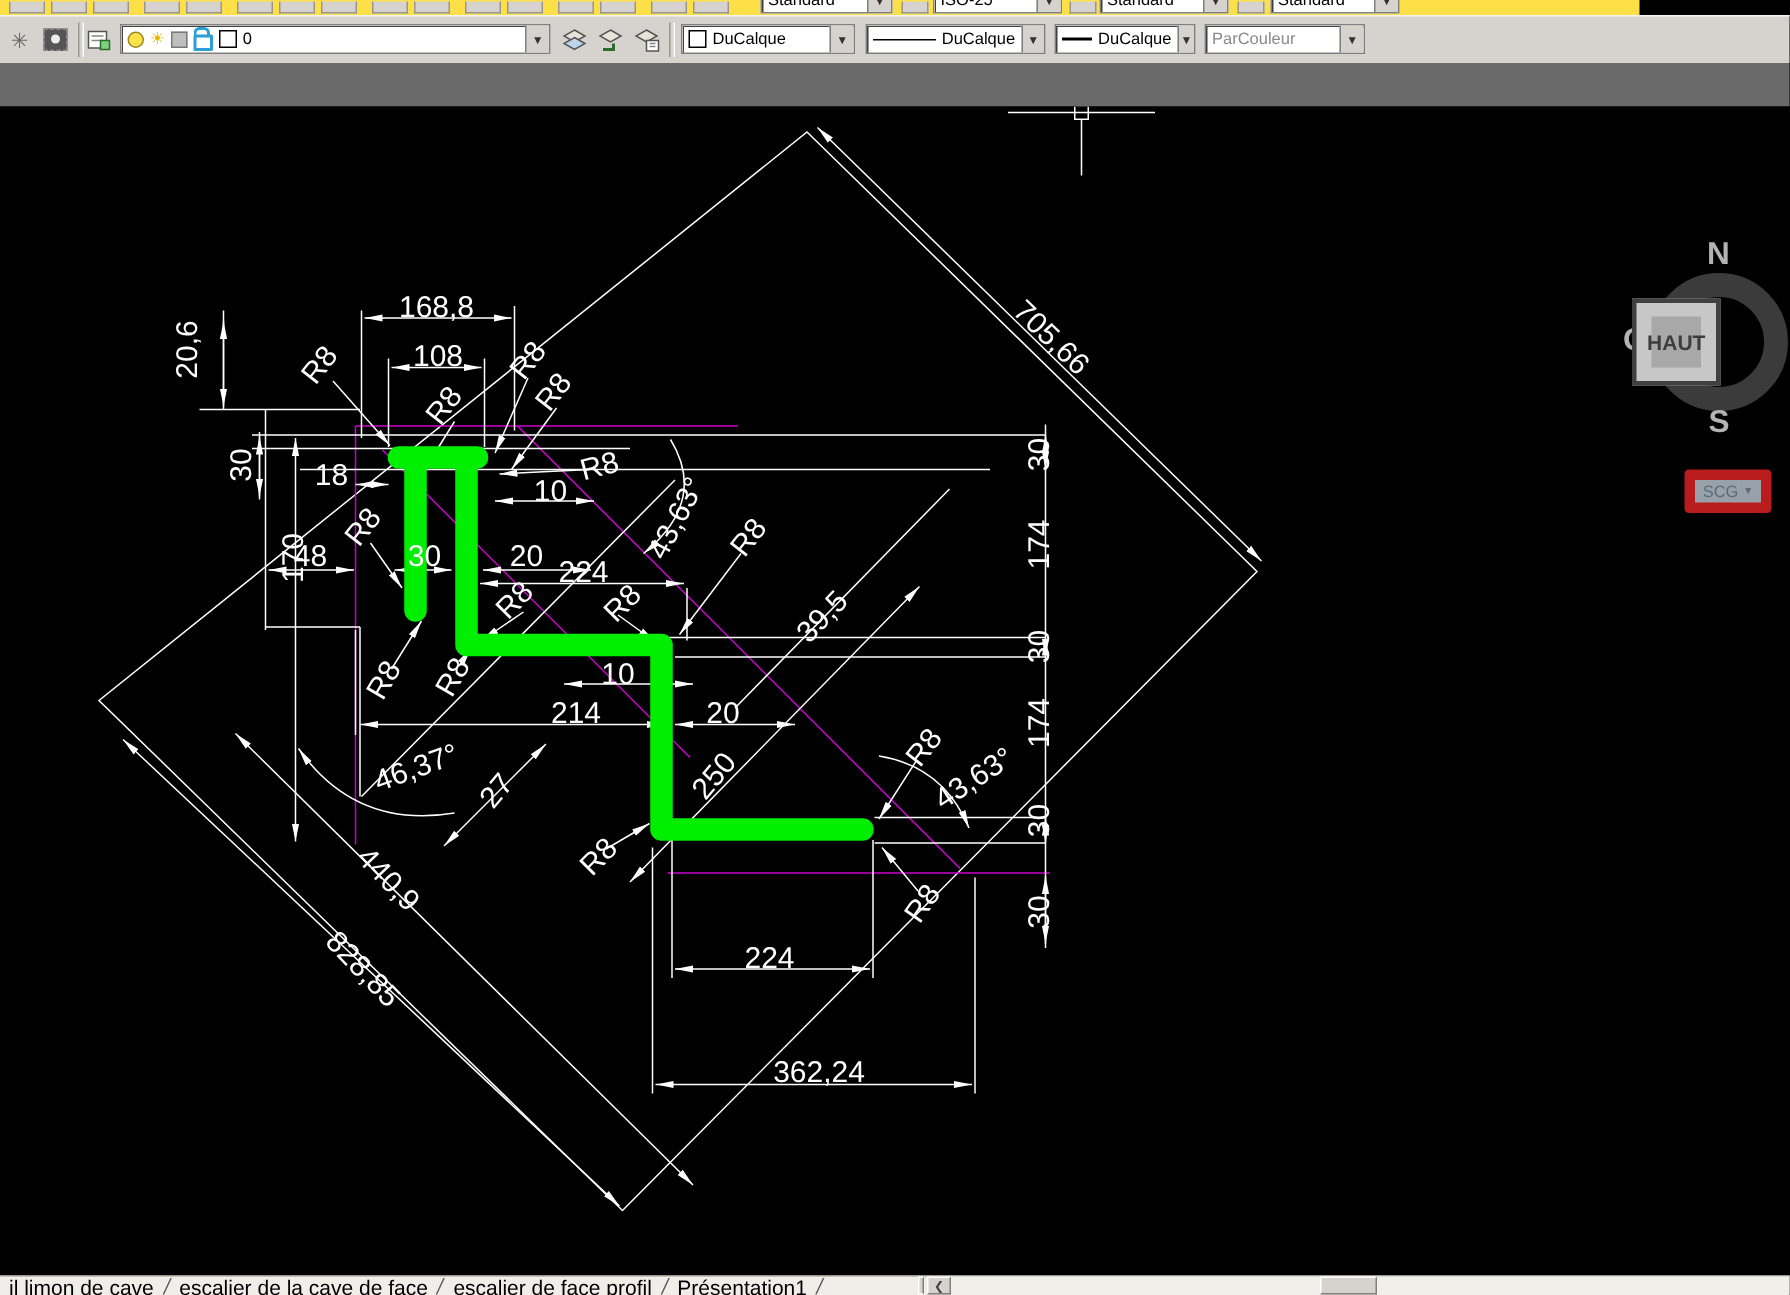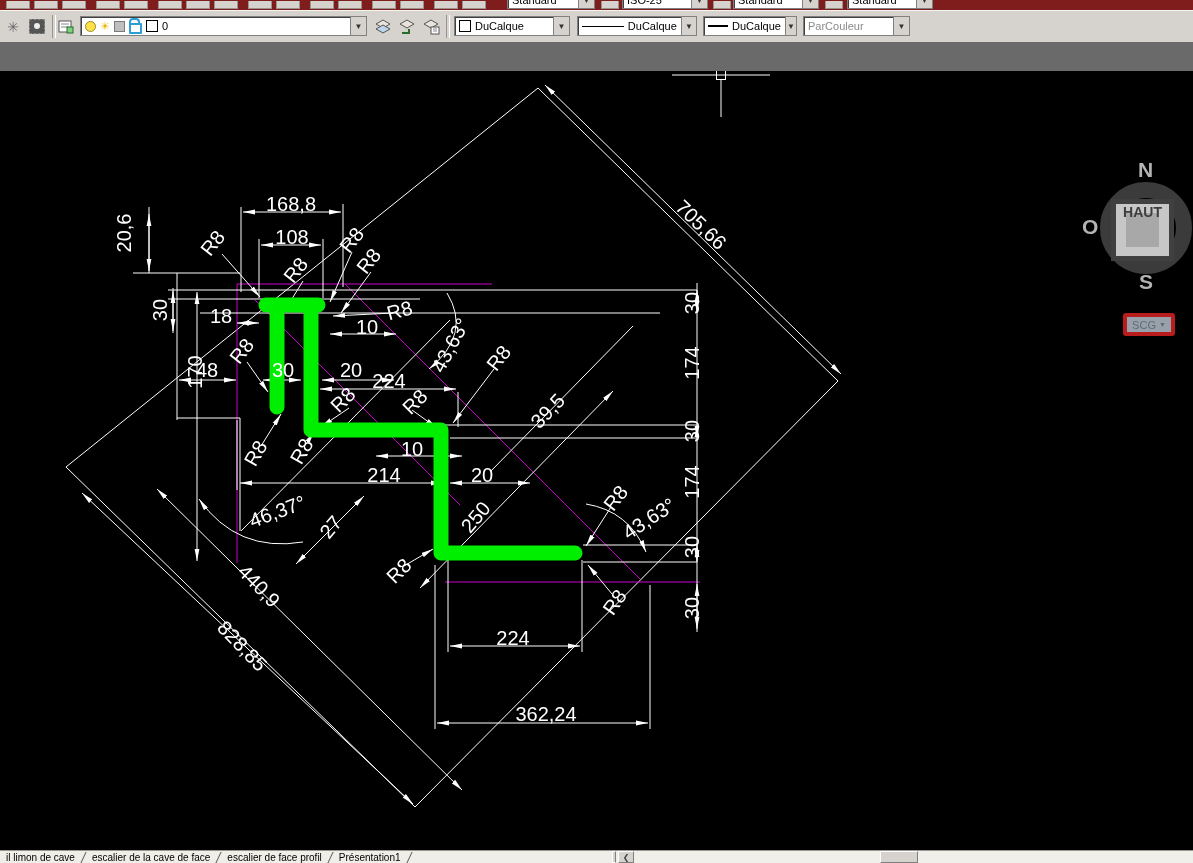--- a/index.html
+++ b/index.html
@@ -6,7 +6,7 @@
     font-family:"Liberation Sans",sans-serif;}
   .abs{position:absolute;}
   
-  #row1{top:0;left:0;width:1193px;height:10px;background:#7f1d1d;overflow:hidden;}
+  #row1{top:0;left:0;width:1093px;height:10px;background:#fde047;overflow:hidden;}
   #row2{top:10px;left:0;width:1193px;height:32px;background:#d6d3ce;border-top:1px solid #f5f4f2;box-sizing:border-box;}
   #grayband{top:42px;left:0;width:1193px;height:29px;background:#6a6a6a;}
   .stub{position:absolute;bottom:1px;height:7px;width:22px;border:1px solid #9a968f;border-top:none;background:#d6d3ce;}

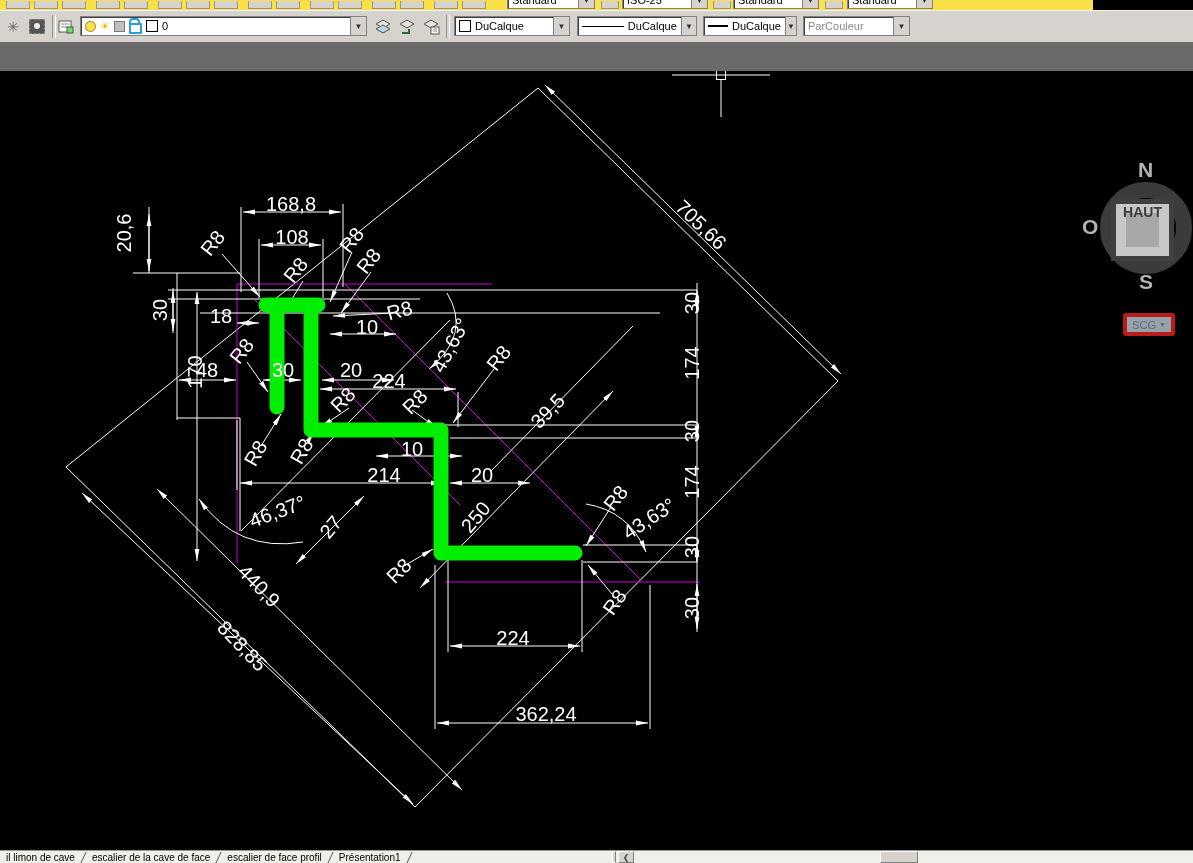--- a/index.html
+++ b/index.html
@@ -33,8 +33,8 @@
   
   .ring{left:1100px;top:111px;width:60px;height:60px;border:16px solid #3b3b3b;border-radius:50%;}
   .vc-letter{color:#b3b3b3;font-weight:bold;font-size:21px;}
-  .cube{left:1111px;top:128px;width:53px;height:52px;background:#c7c7c7;border:5px solid #404040;
-        display:flex;justify-content:center;}
+  .cube{left:1088px;top:128px;width:53px;height:52px;background:#c7c7c7;border:3px solid #404040;
+        display:flex;align-items:center;justify-content:center;}
   .cube .inner{position:absolute;left:10px;top:9px;right:10px;bottom:9px;background:#a8a8a8;}
   .cube .lbl{position:relative;font-size:14px;font-weight:bold;color:#3d3d3d;letter-spacing:0px;}
   .scg{left:1123px;top:242px;width:44px;height:15px;background:#98a1aa;border:4px solid #b91c1c;border-radius:3px;

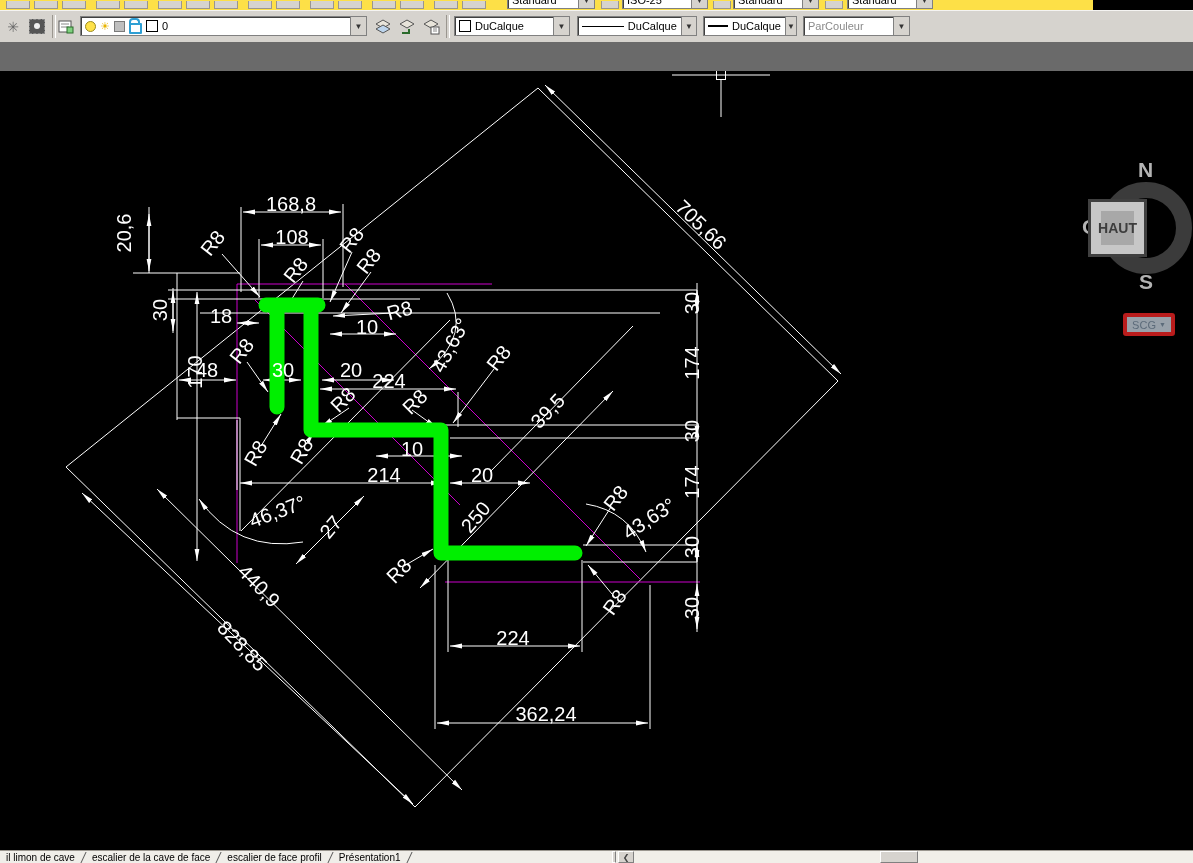--- a/index.html
+++ b/index.html
@@ -37,7 +37,7 @@
         display:flex;align-items:center;justify-content:center;}
   .cube .inner{position:absolute;left:10px;top:9px;right:10px;bottom:9px;background:#a8a8a8;}
   .cube .lbl{position:relative;font-size:14px;font-weight:bold;color:#3d3d3d;letter-spacing:0px;}
-  .scg{left:1123px;top:242px;width:44px;height:15px;background:#98a1aa;border:4px solid #b91c1c;border-radius:3px;
+  .scg{left:1123px;top:242px;width:44px;height:15px;background:#98a1aa;border:7px solid #b91c1c;border-radius:3px;
        font-size:11px;color:#5c6b7a;display:flex;align-items:center;justify-content:center;gap:3px;}
   
   #tabbar{top:850px;left:0;width:1193px;height:13px;background:#f0eee9;border-top:1px solid #9a968f;

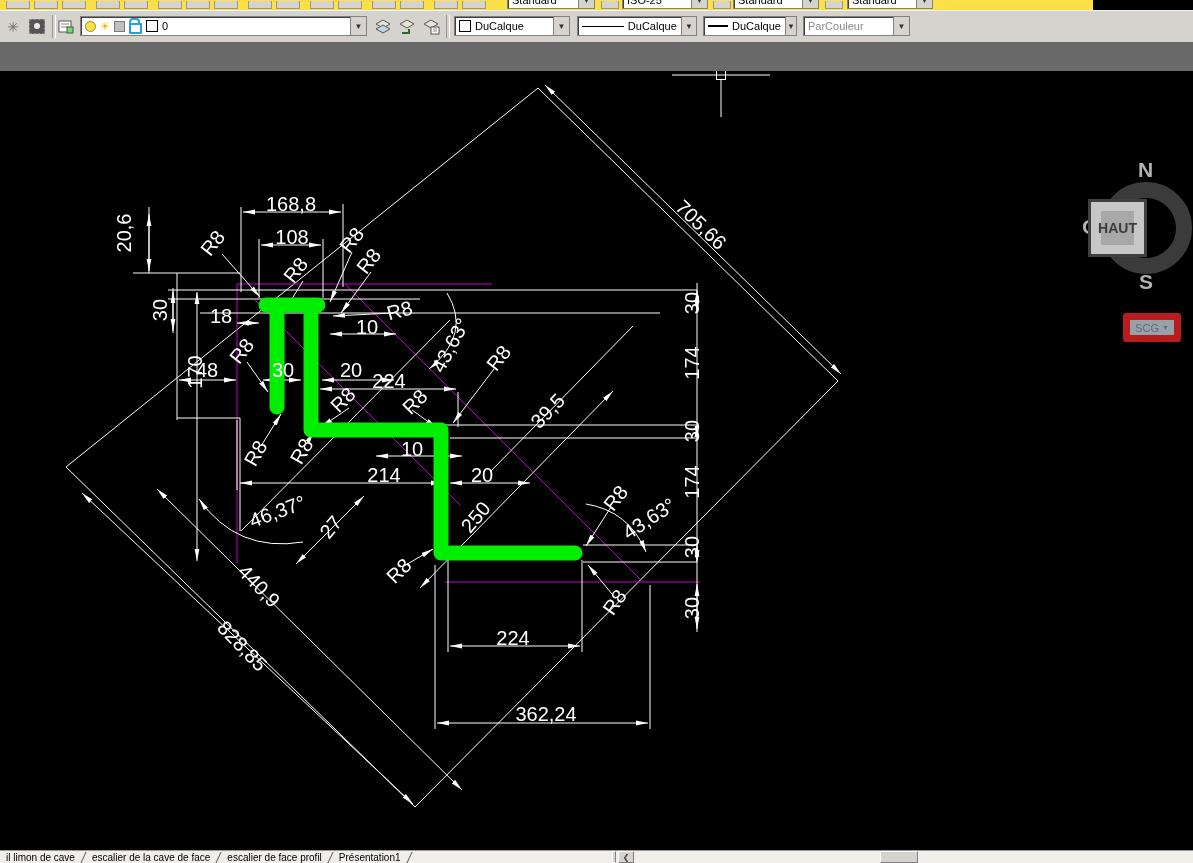--- a/index.html
+++ b/index.html
@@ -41,7 +41,7 @@
        font-size:11px;color:#5c6b7a;display:flex;align-items:center;justify-content:center;gap:3px;}
   
   #tabbar{top:850px;left:0;width:1193px;height:13px;background:#f0eee9;border-top:1px solid #9a968f;
-          display:flex;align-items:center;font-size:10px;color:#000;}
+          display:flex;align-items:center;font-size:14px;color:#000;}
   .tab{padding:0 6px;white-space:nowrap;}
   .tabdiv{width:1px;height:11px;background:#555;transform:skewX(-25deg);margin:0 2px;}
   #tsplit{position:absolute;left:612px;top:851px;width:4px;height:12px;background:#d6d3ce;border:1px solid #fff;border-right-color:#808080;box-sizing:border-box;}

